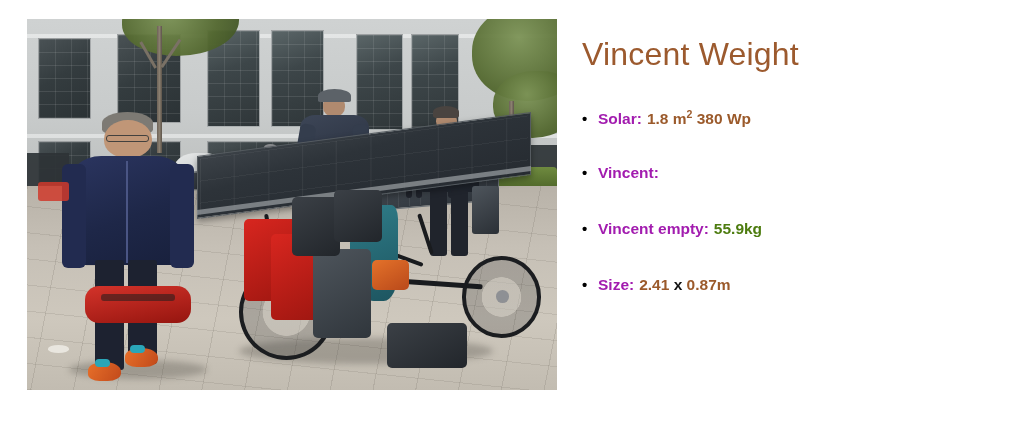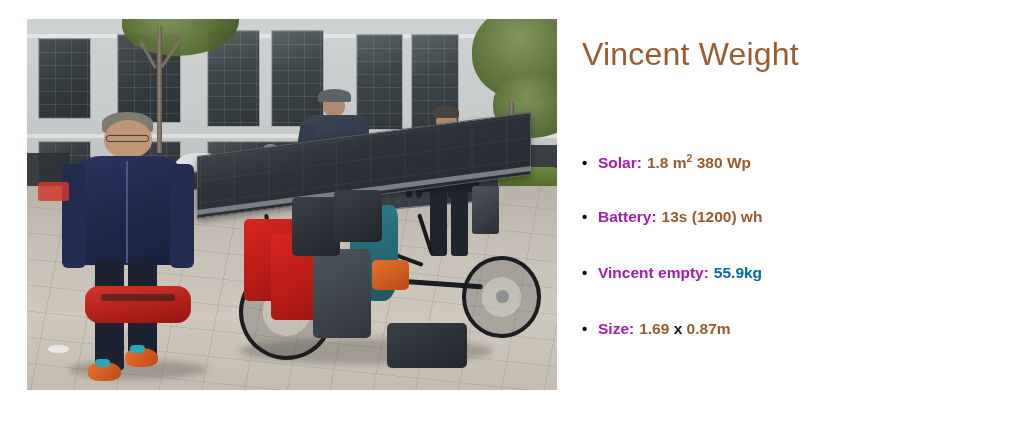--- a/index.html
+++ b/index.html
@@ -281,7 +281,6 @@
   .bullet-value {
     white-space: nowrap;
     margin-left: 5px;
-    margin-top: 44px;
   }
   .bullet-value sup { font-size: 0.68em; }
   .sep-x { color: #111111; }

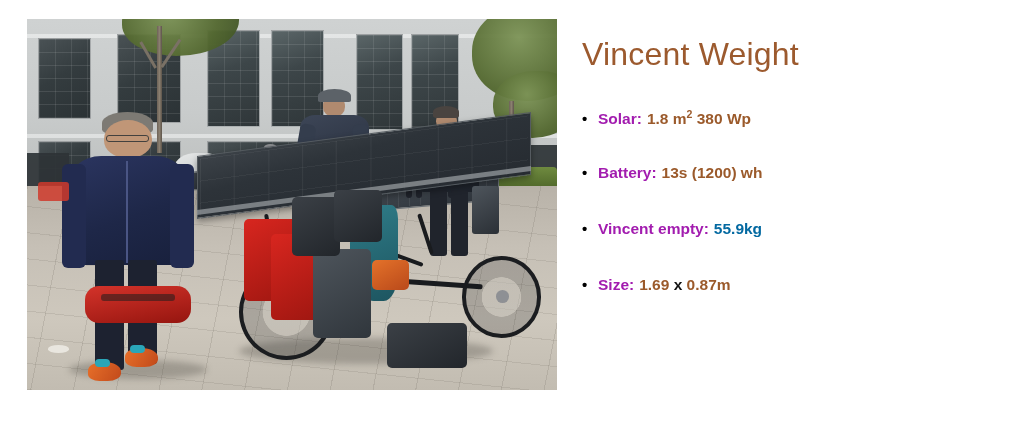--- a/index.html
+++ b/index.html
@@ -454,7 +454,7 @@
 
       <div class="bullet-row">
         <span class="bullet-dot">•</span>
-        <span class="bullet-label">Battery:</span>
+        <span class="bullet-label">Vincent:</span>
         <span class="bullet-value" style="color:#9B5A2B;">13s (1200) wh</span>
       </div>
 

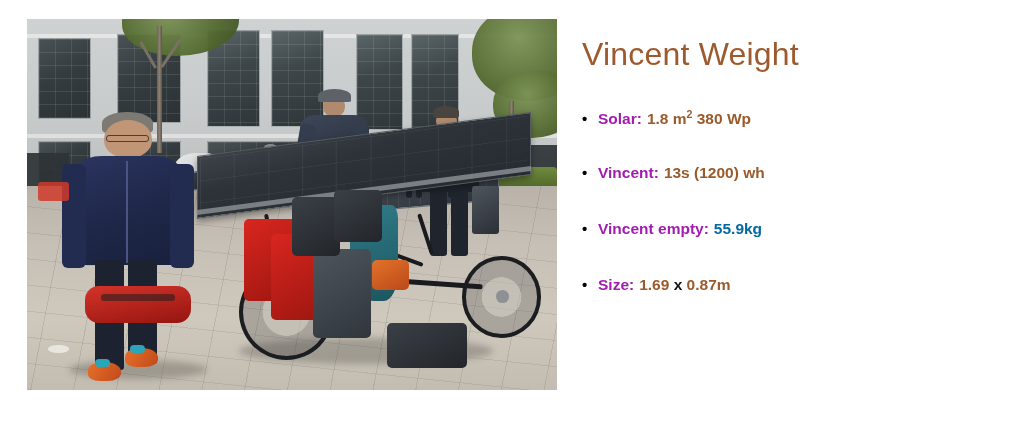--- a/index.html
+++ b/index.html
@@ -455,7 +455,6 @@
       <div class="bullet-row">
         <span class="bullet-dot">•</span>
         <span class="bullet-label">Vincent:</span>
-        <span class="bullet-value" style="color:#9B5A2B;">13s (1200) wh</span>
       </div>
 
       <div class="bullet-row">

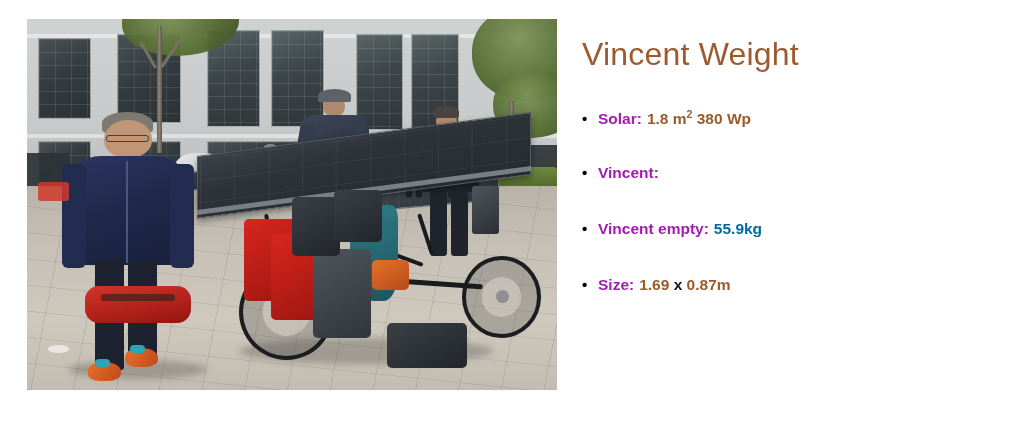--- a/index.html
+++ b/index.html
@@ -460,7 +460,7 @@
       <div class="bullet-row">
         <span class="bullet-dot">•</span>
         <span class="bullet-label">Vincent empty:</span>
-        <span class="bullet-value" style="color:#0369a1;">55.9kg</span>
+        <span class="bullet-value" style="color:#4d7c0f;">55.9kg</span>
       </div>
 
       <div class="bullet-row">

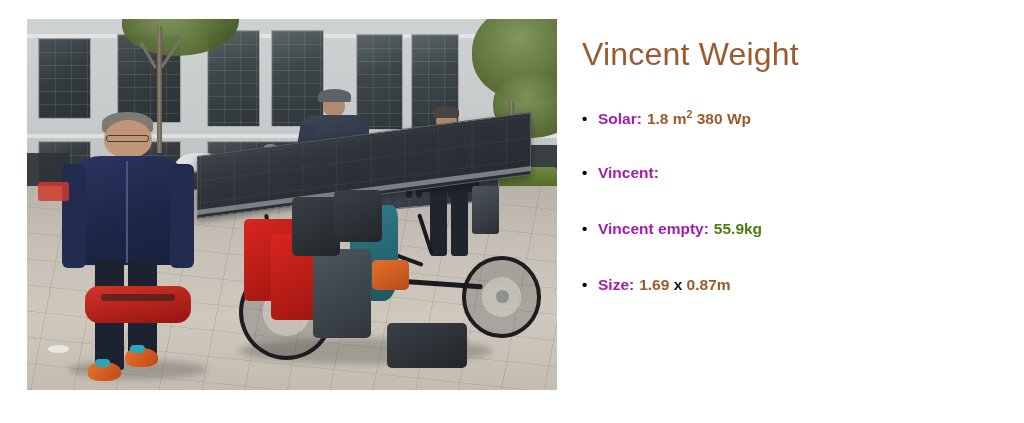--- a/index.html
+++ b/index.html
@@ -466,7 +466,7 @@
       <div class="bullet-row">
         <span class="bullet-dot">•</span>
         <span class="bullet-label">Size:</span>
-        <span class="bullet-value" style="color:#9B5A2B;"><span>1.69</span>&nbsp;<span class="sep-x">x</span>&nbsp;<span>0.87m</span></span>
+        <span class="bullet-value" style="color:#9B5A2B;"><span>2.41</span>&nbsp;<span class="sep-x">x</span>&nbsp;<span>0.87m</span></span>
       </div>
 
     </div>

